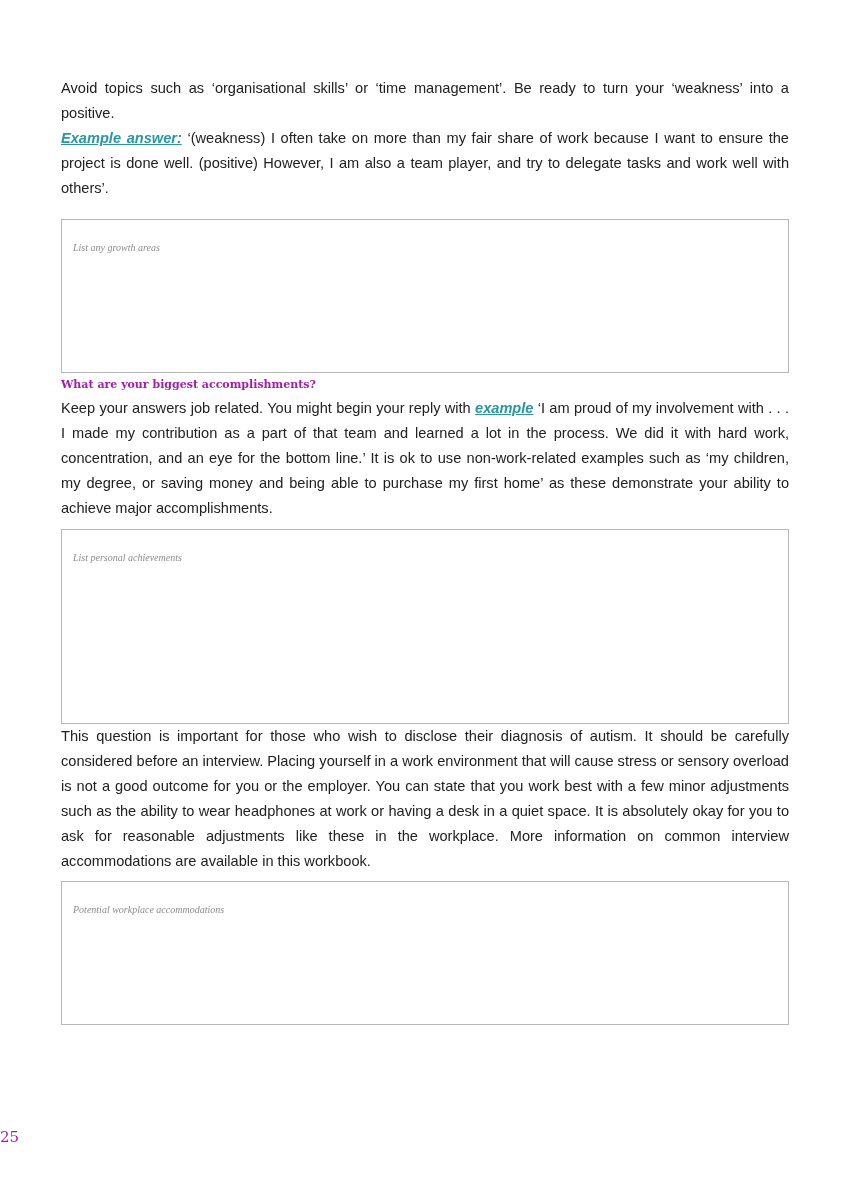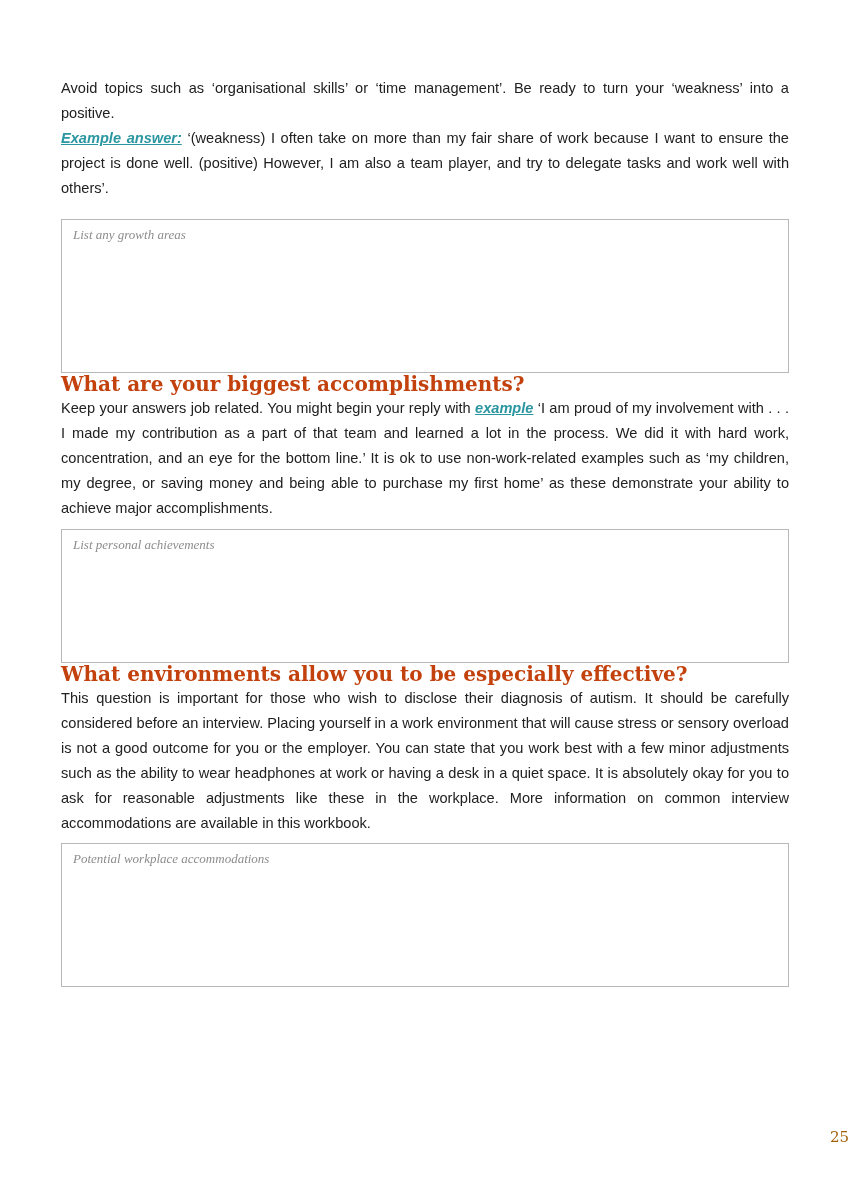--- a/index.html
+++ b/index.html
@@ -52,10 +52,10 @@
     background: #ffffff;
     resize: none;
     outline: none;
-    padding: 7px 11px;
+    padding: 22px 11px;
     font-family: "Liberation Serif", serif;
     font-style: italic;
-    font-size: 13px;
+    font-size: 10px;
     color: #212121;
     border-radius: 0;
   }

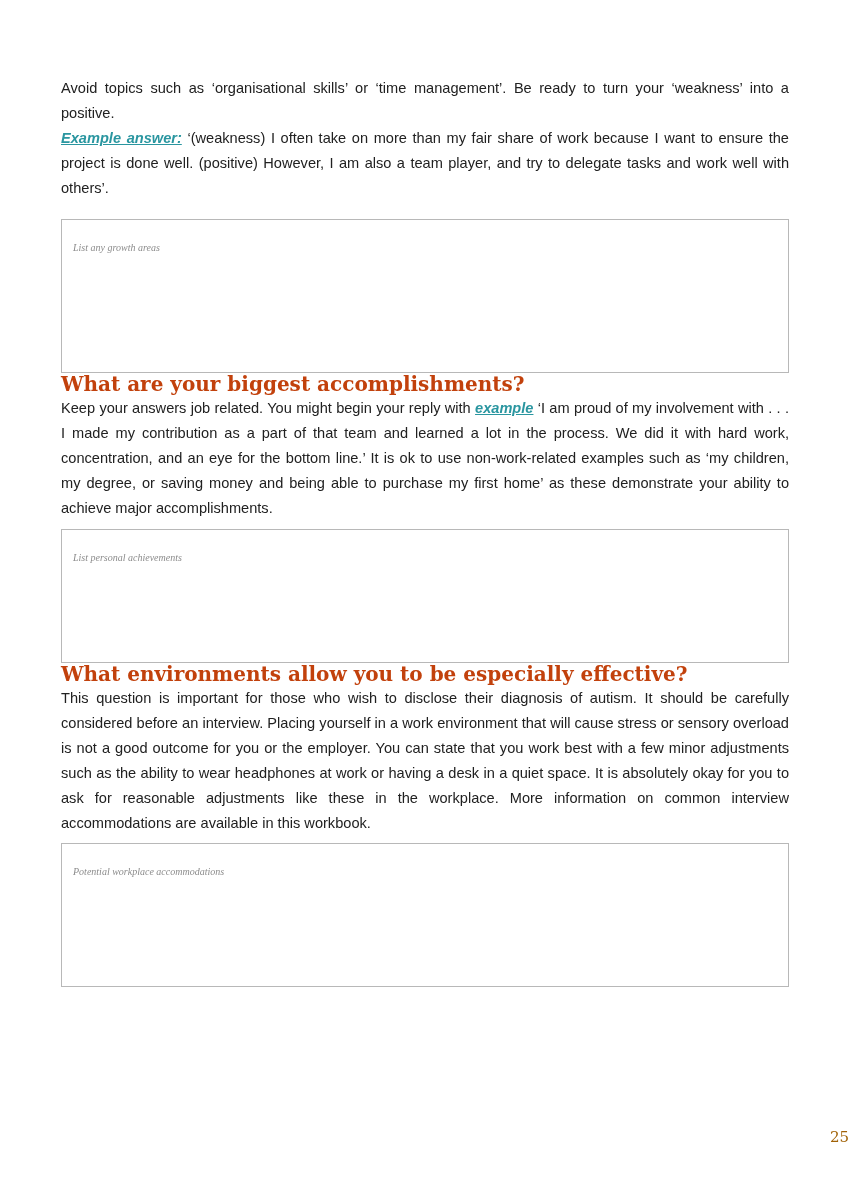--- a/index.html
+++ b/index.html
@@ -37,9 +37,9 @@
     margin: 0;
     font-family: "DejaVu Serif", serif;
     font-weight: bold;
-    font-size: 20px;
+    font-size: 11px;
     line-height: 23px;
-    color: #c2410c;
+    color: #a21caf;
   }
   .heading-1 { margin-top: 21px; }
   .heading-2 { margin-top: 17px; }

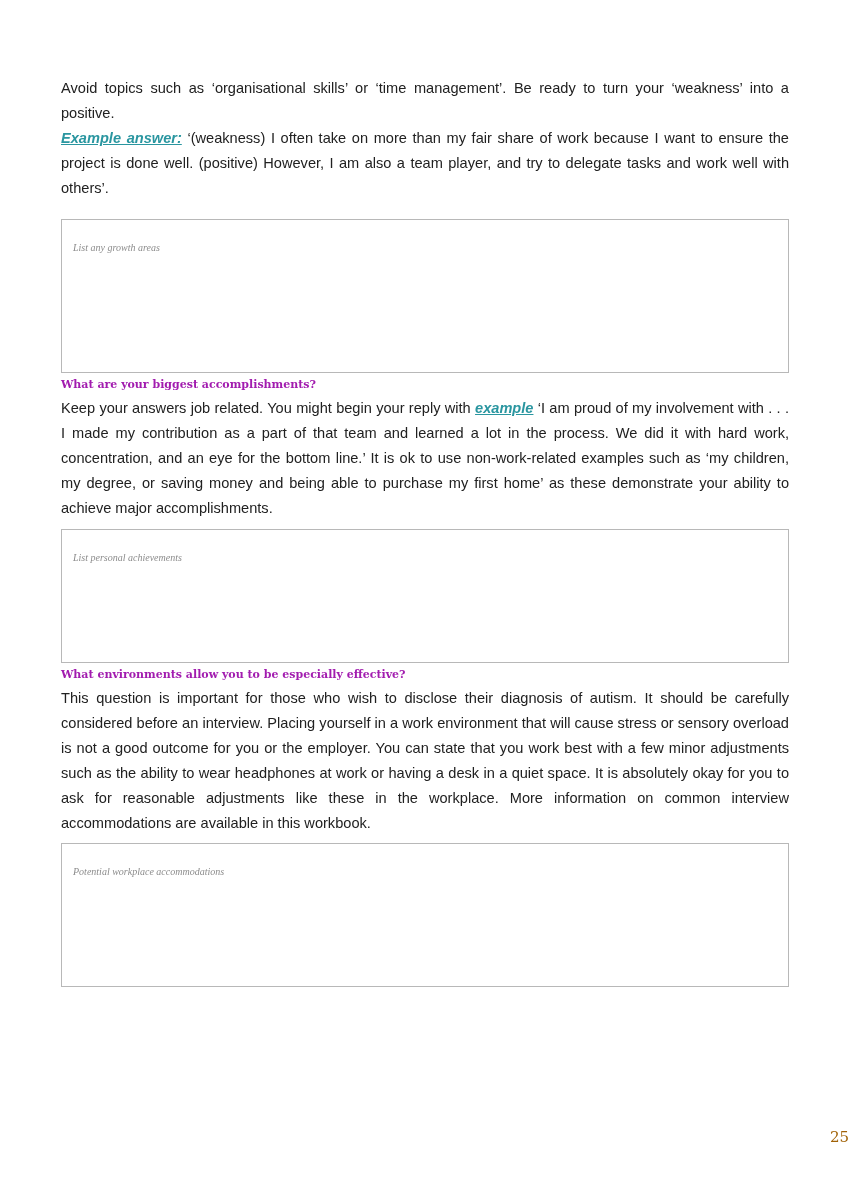--- a/index.html
+++ b/index.html
@@ -66,7 +66,7 @@
     opacity: 1;
   }
   .field-1 { margin-top: 18px; height: 154px; }
-  .field-2 { margin-top: 8px; height: 134px; }
+  .field-2 { margin-top: 8px; height: 195px; }
   .field-3 { margin-top: 7px; height: 144px; }
   .page-number {
     position: absolute;

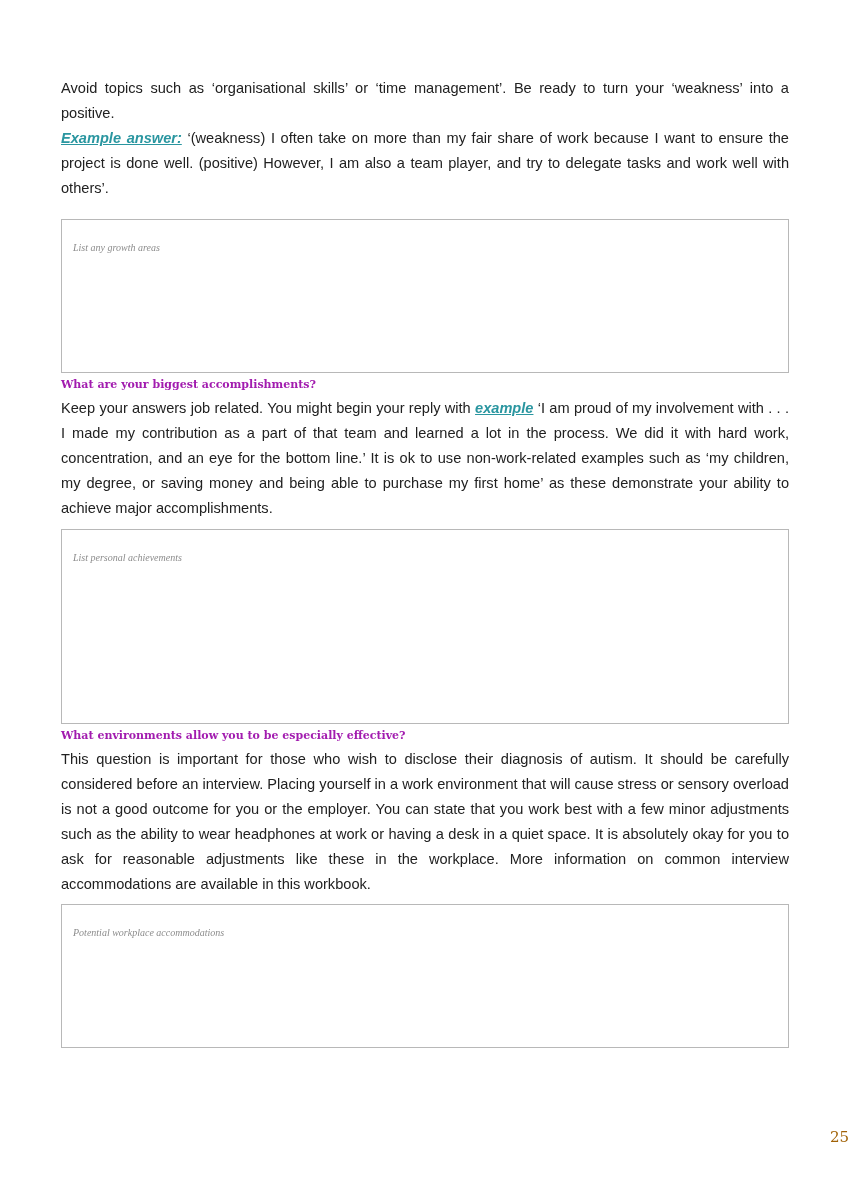--- a/index.html
+++ b/index.html
@@ -97,7 +97,6 @@
 
     <textarea class="answer-field field-2" placeholder="List personal achievements" style=""></textarea>
 
-    <h2 class="section-heading heading-2">What environments allow you to be especially effective?</h2>
 
     <p class="body-text para-after-heading">This question is important for those who wish to disclose their diagnosis of autism. It should be carefully considered before an interview. Placing yourself in a work environment that will cause stress or sensory overload is not a good outcome for you or the employer. You can state that you work best with a few minor adjustments such as the ability to wear headphones at work or having a desk in a quiet space. It is absolutely okay for you to ask for reasonable adjustments like these in the workplace. More information on common interview accommodations are available in this workbook.</p>
 

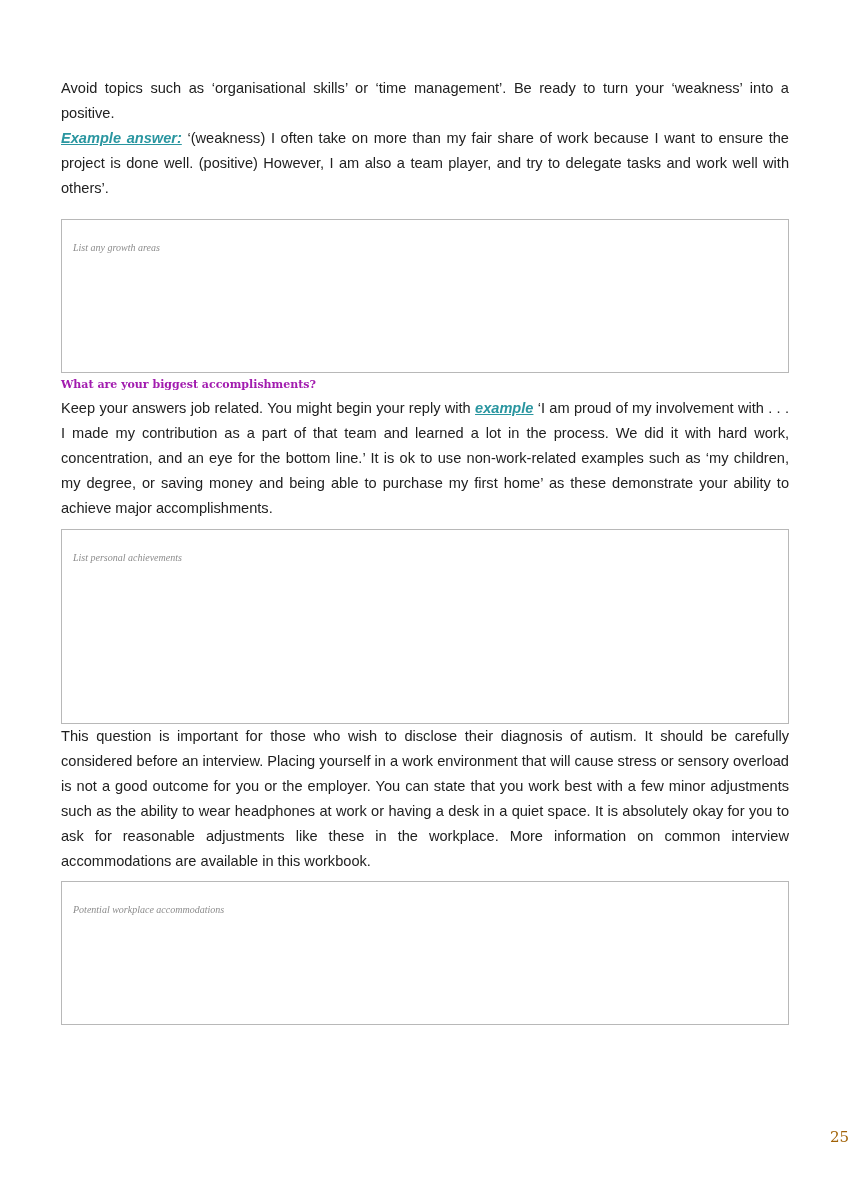--- a/index.html
+++ b/index.html
@@ -73,10 +73,10 @@
     left: 0;
     right: 0;
     top: 1128px;
-    text-align: right;
+    text-align: left;
     font-family: "DejaVu Serif", serif;
     font-size: 15px;
-    color: #a16207;
+    color: #a21caf;
   }
 </style>
 </head>

